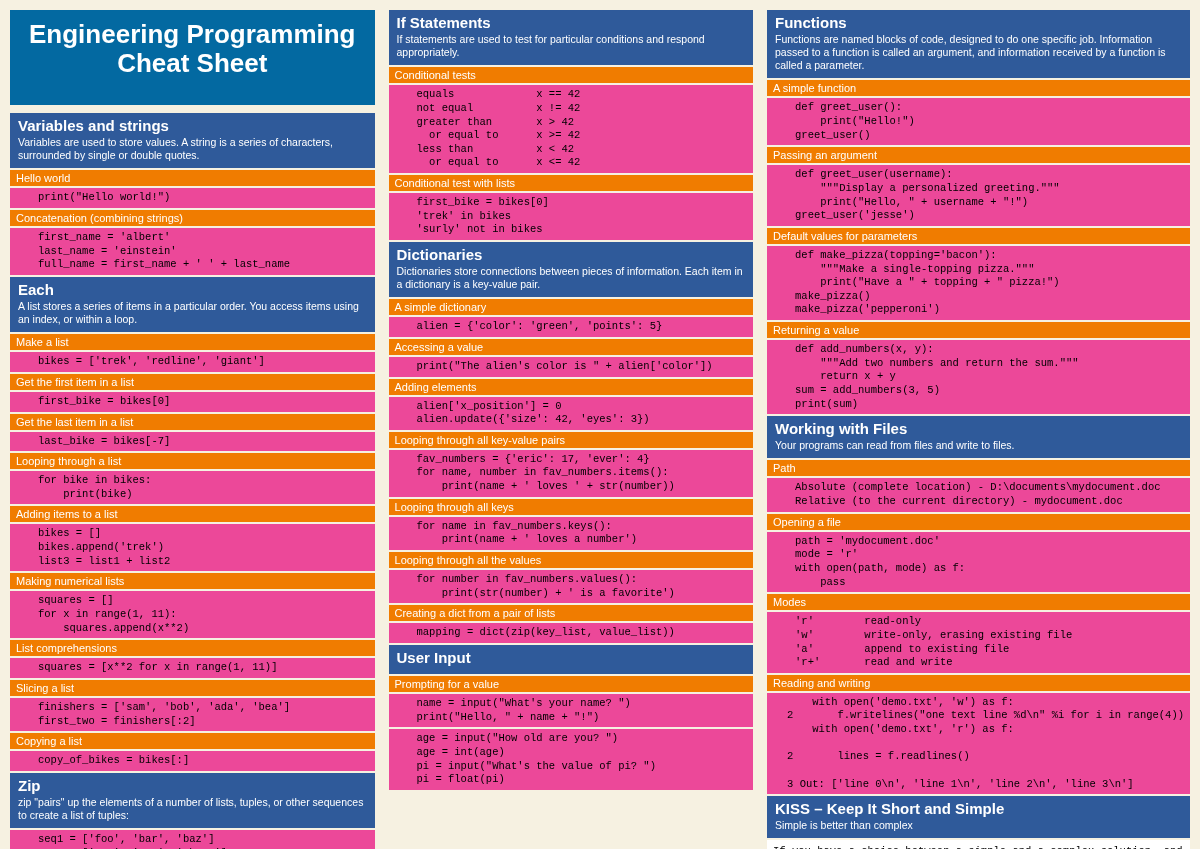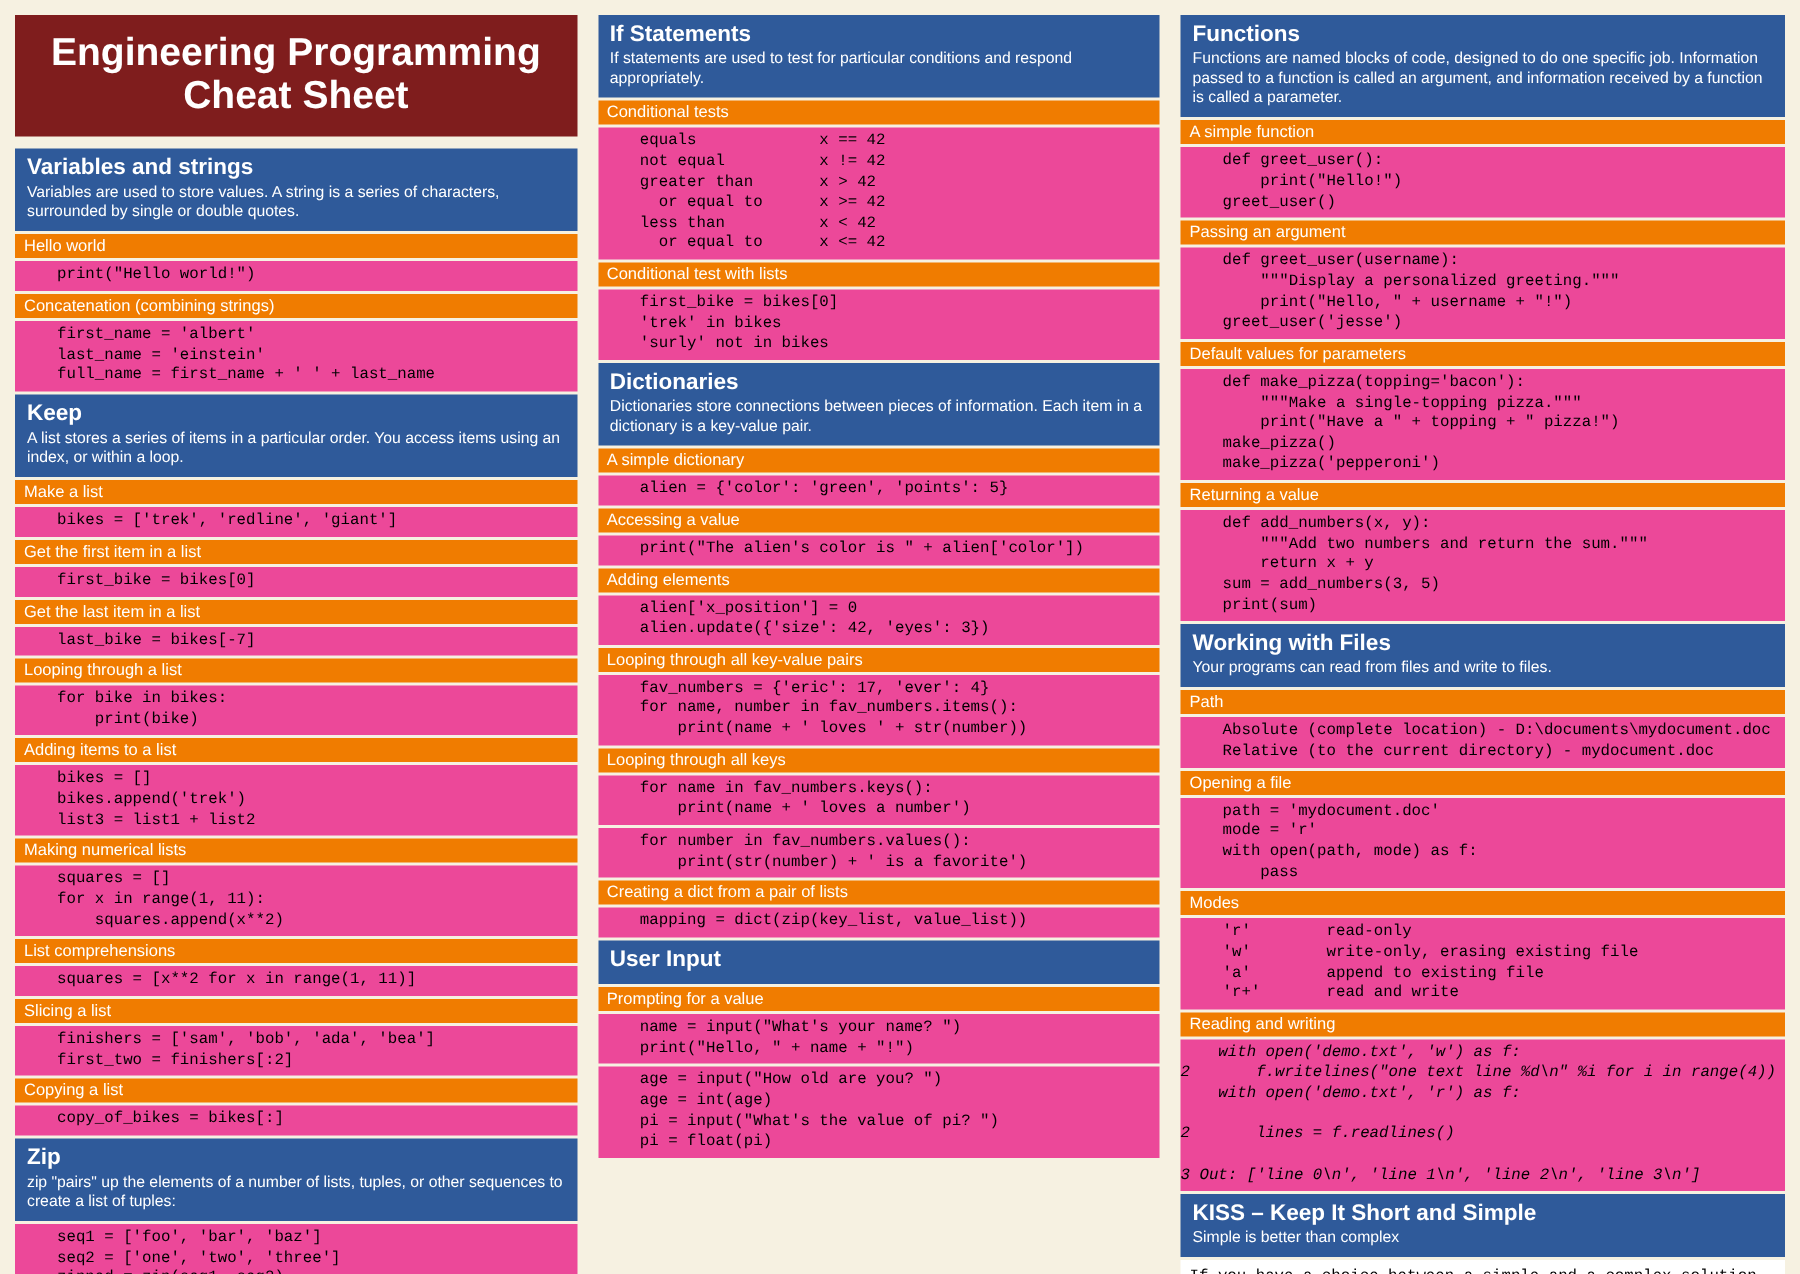--- a/index.html
+++ b/index.html
@@ -21,10 +21,10 @@
     gap: 2px;
   }
   .title-box {
-    background: #7f1d1d;
+    background: #0369a1;
     color: #fff;
     text-align: center;
-    padding: 10px 8px 14px 8px;
+    padding: 10px 8px 28px 8px;
     margin-bottom: 6px;
   }
   .title-box h1 {

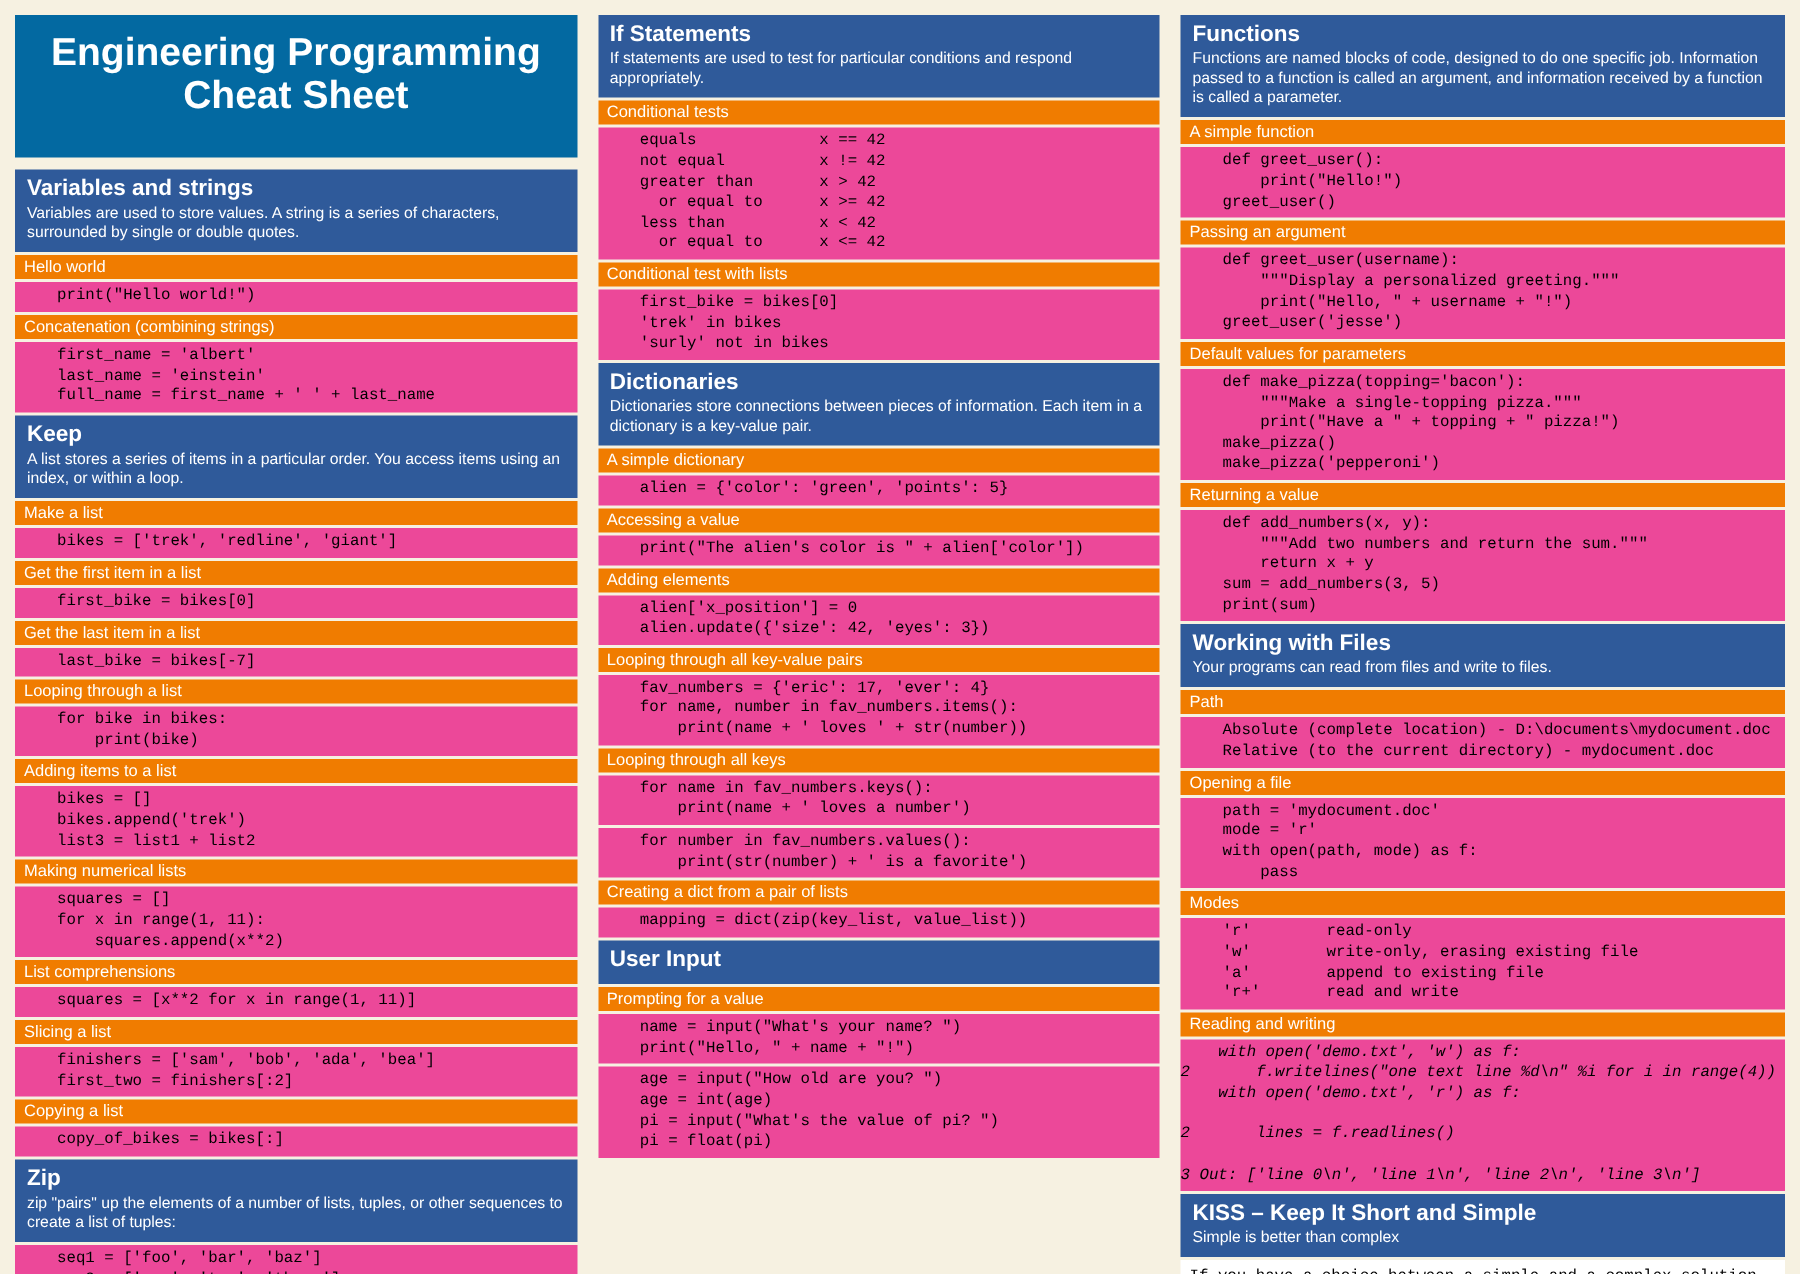--- a/index.html
+++ b/index.html
@@ -96,7 +96,7 @@
 full_name = first_name + ' ' + last_name</div>
 
     <div class="section-head">
-      <div class="stitle">Keep</div>
+      <div class="stitle">Each</div>
       <div class="sdesc">A list stores a series of items in a particular order. You access items using an index, or within a loop.</div>
     </div>
     <div class="sub">Make a list</div>

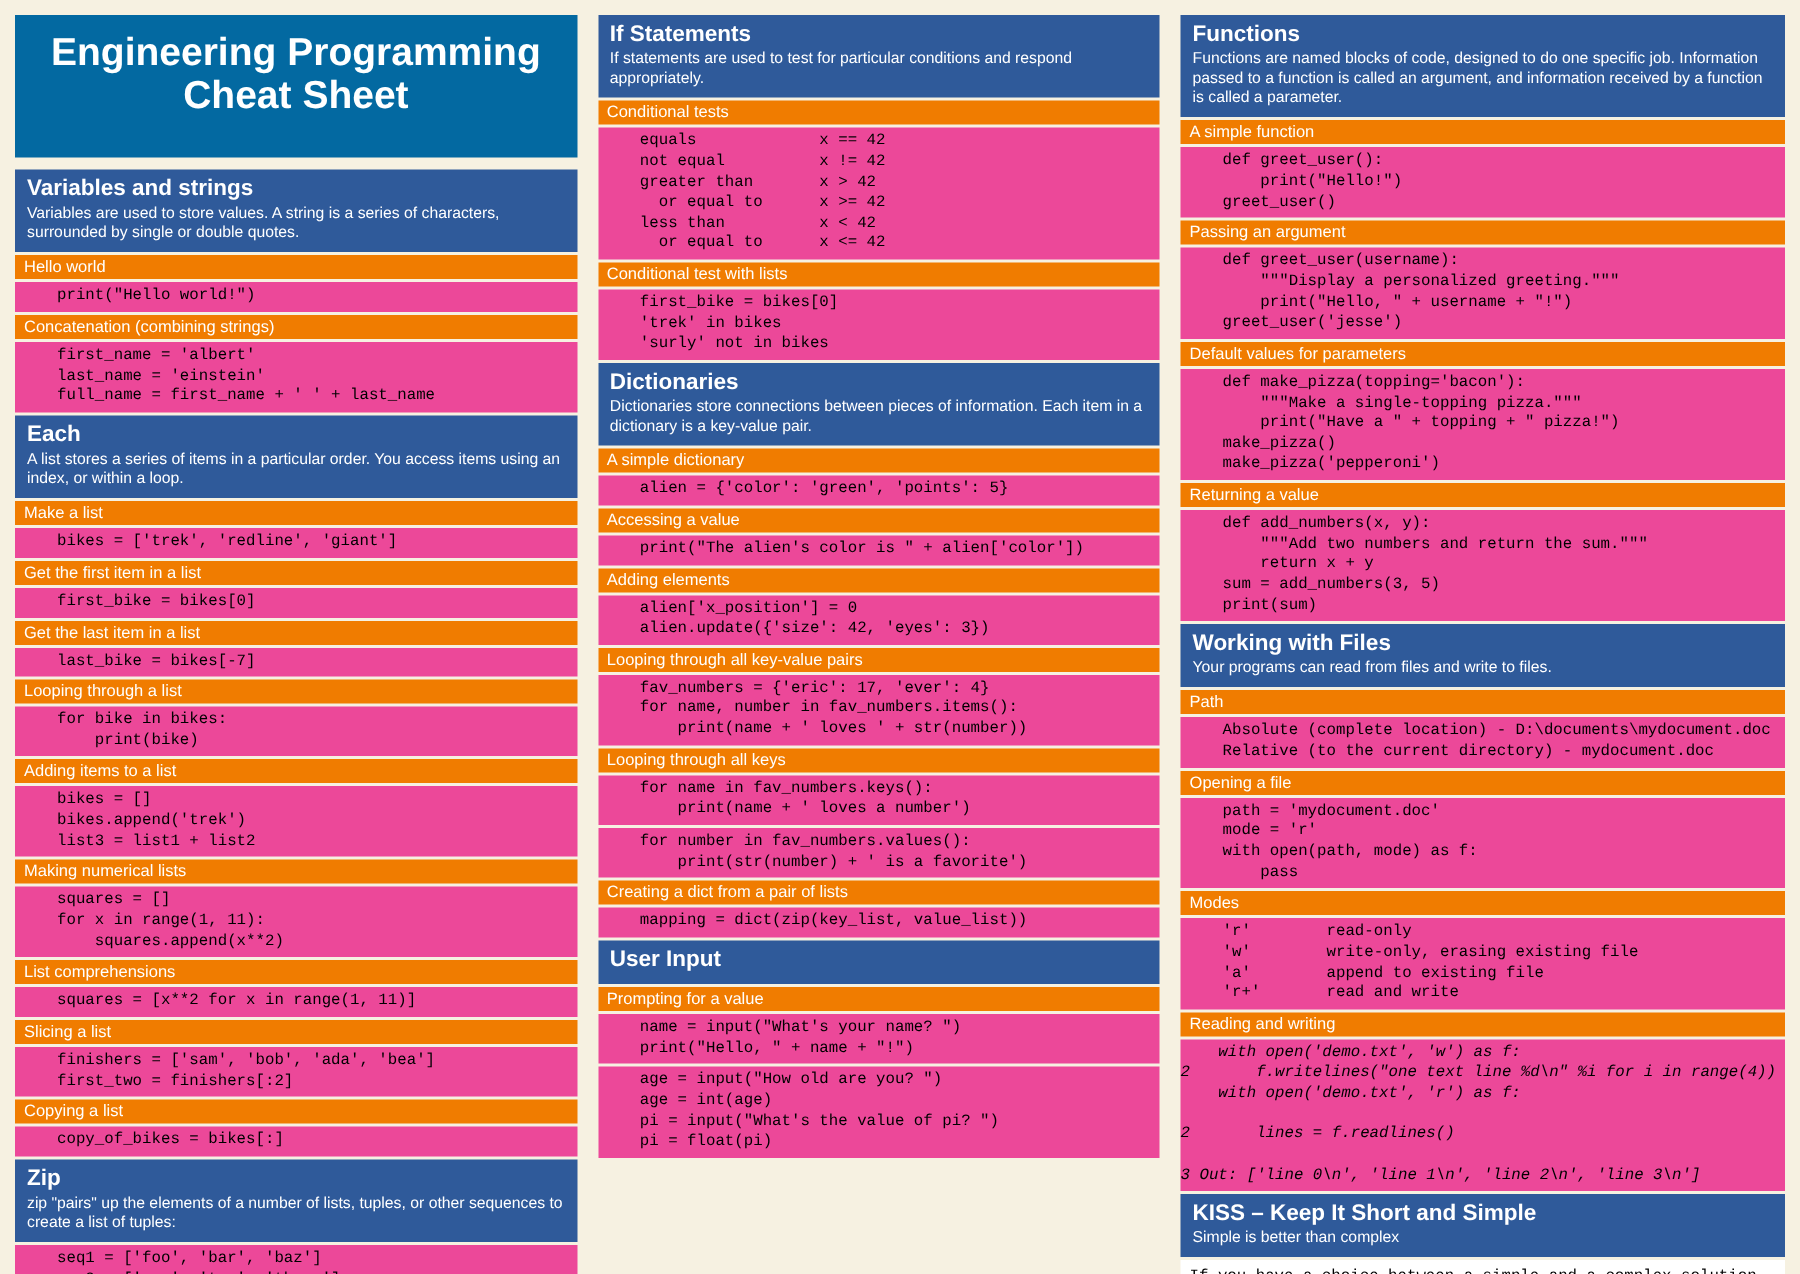--- a/index.html
+++ b/index.html
@@ -170,6 +170,7 @@
     <div class="sub">Looping through all keys</div>
     <div class="code">for name in fav_numbers.keys():
     print(name + ' loves a number')</div>
+    <div class="sub">Looping through all the values</div>
     <div class="code">for number in fav_numbers.values():
     print(str(number) + ' is a favorite')</div>
     <div class="sub">Creating a dict from a pair of lists</div>

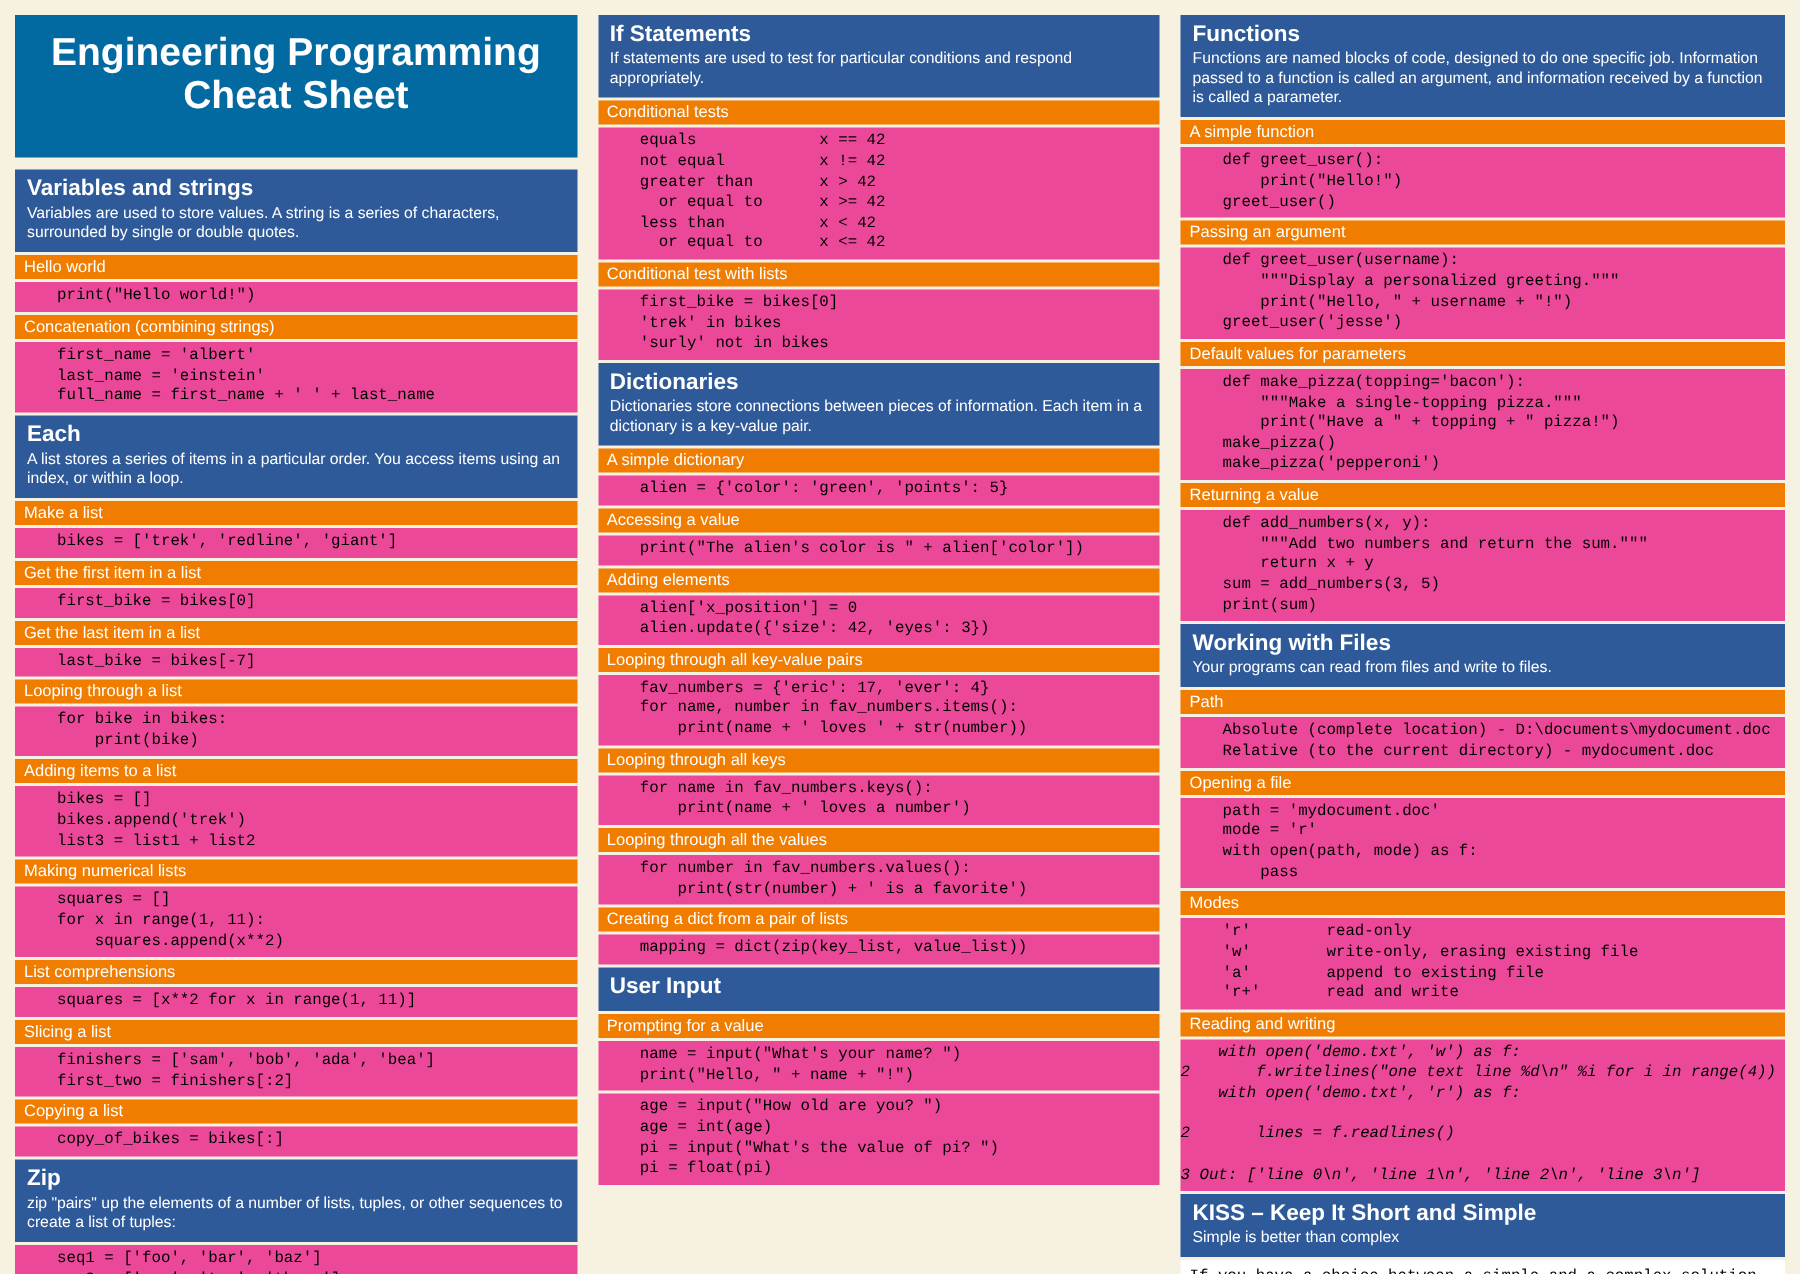--- a/index.html
+++ b/index.html
@@ -62,8 +62,7 @@
     color: #000;
   }
   .code.noindent {
-    padding-left: 0;
-    font-style: italic;
+    padding-left: 20px;
   }
   .note {
     background: #fff;

